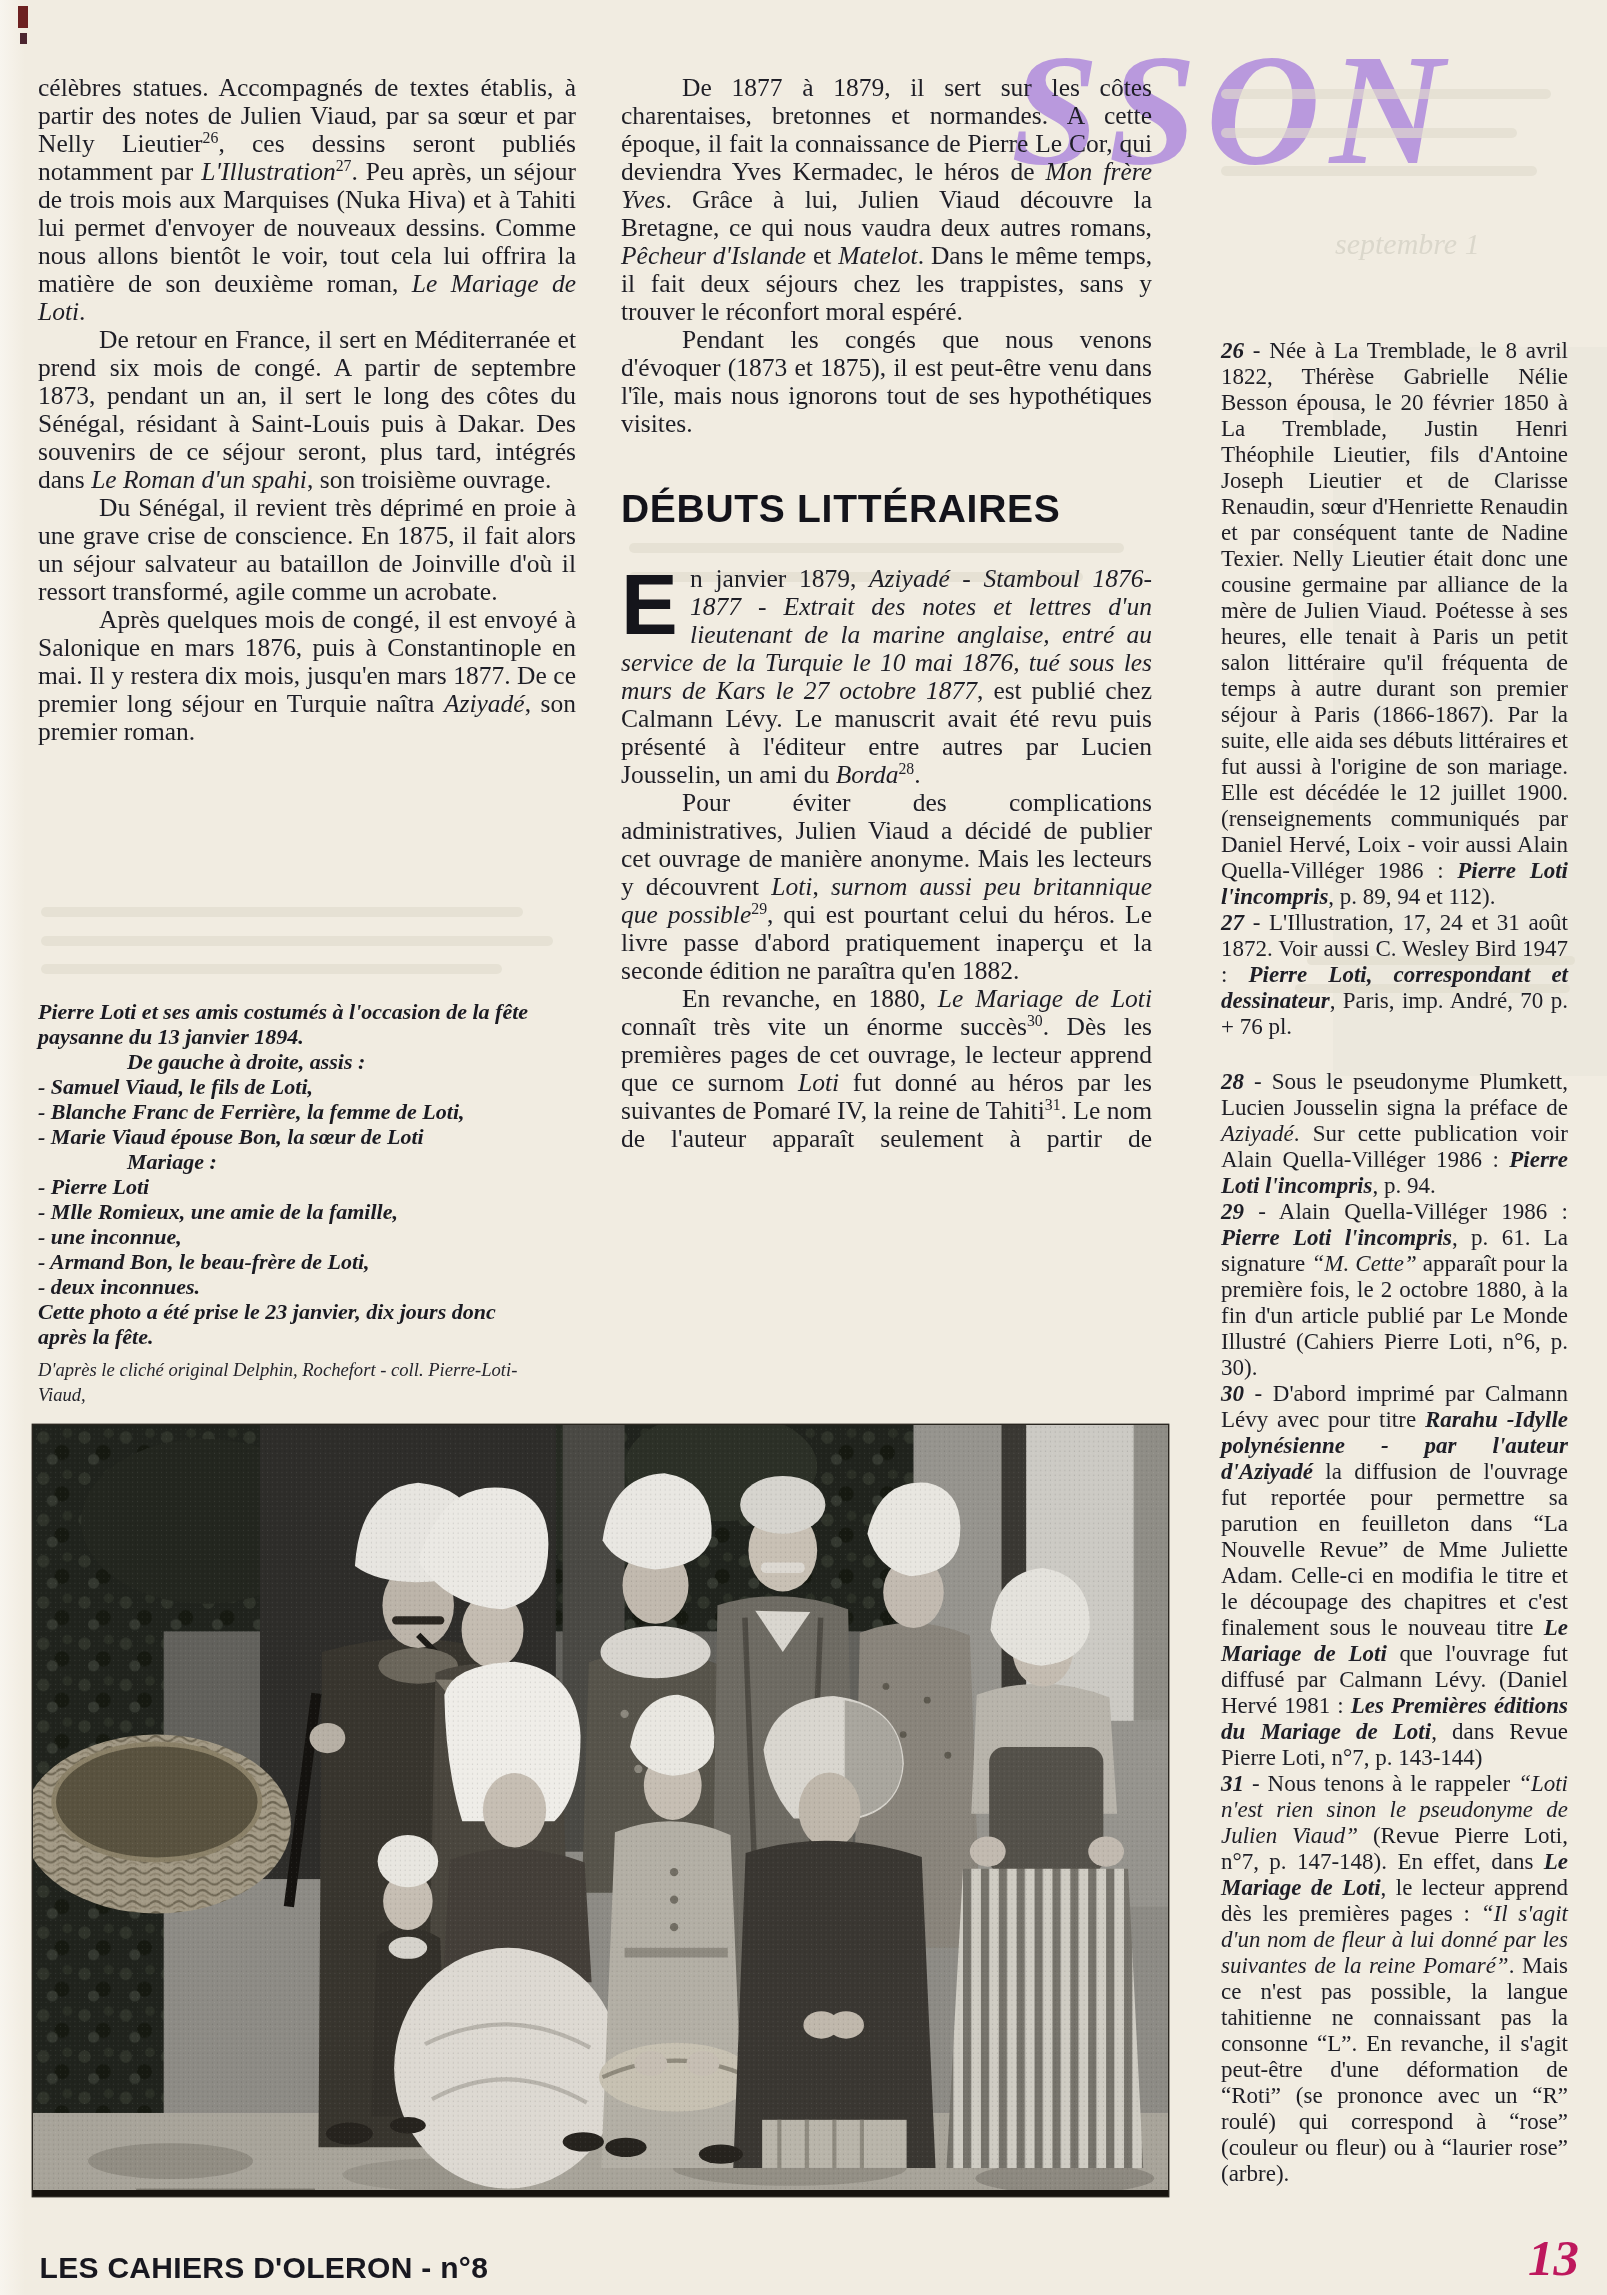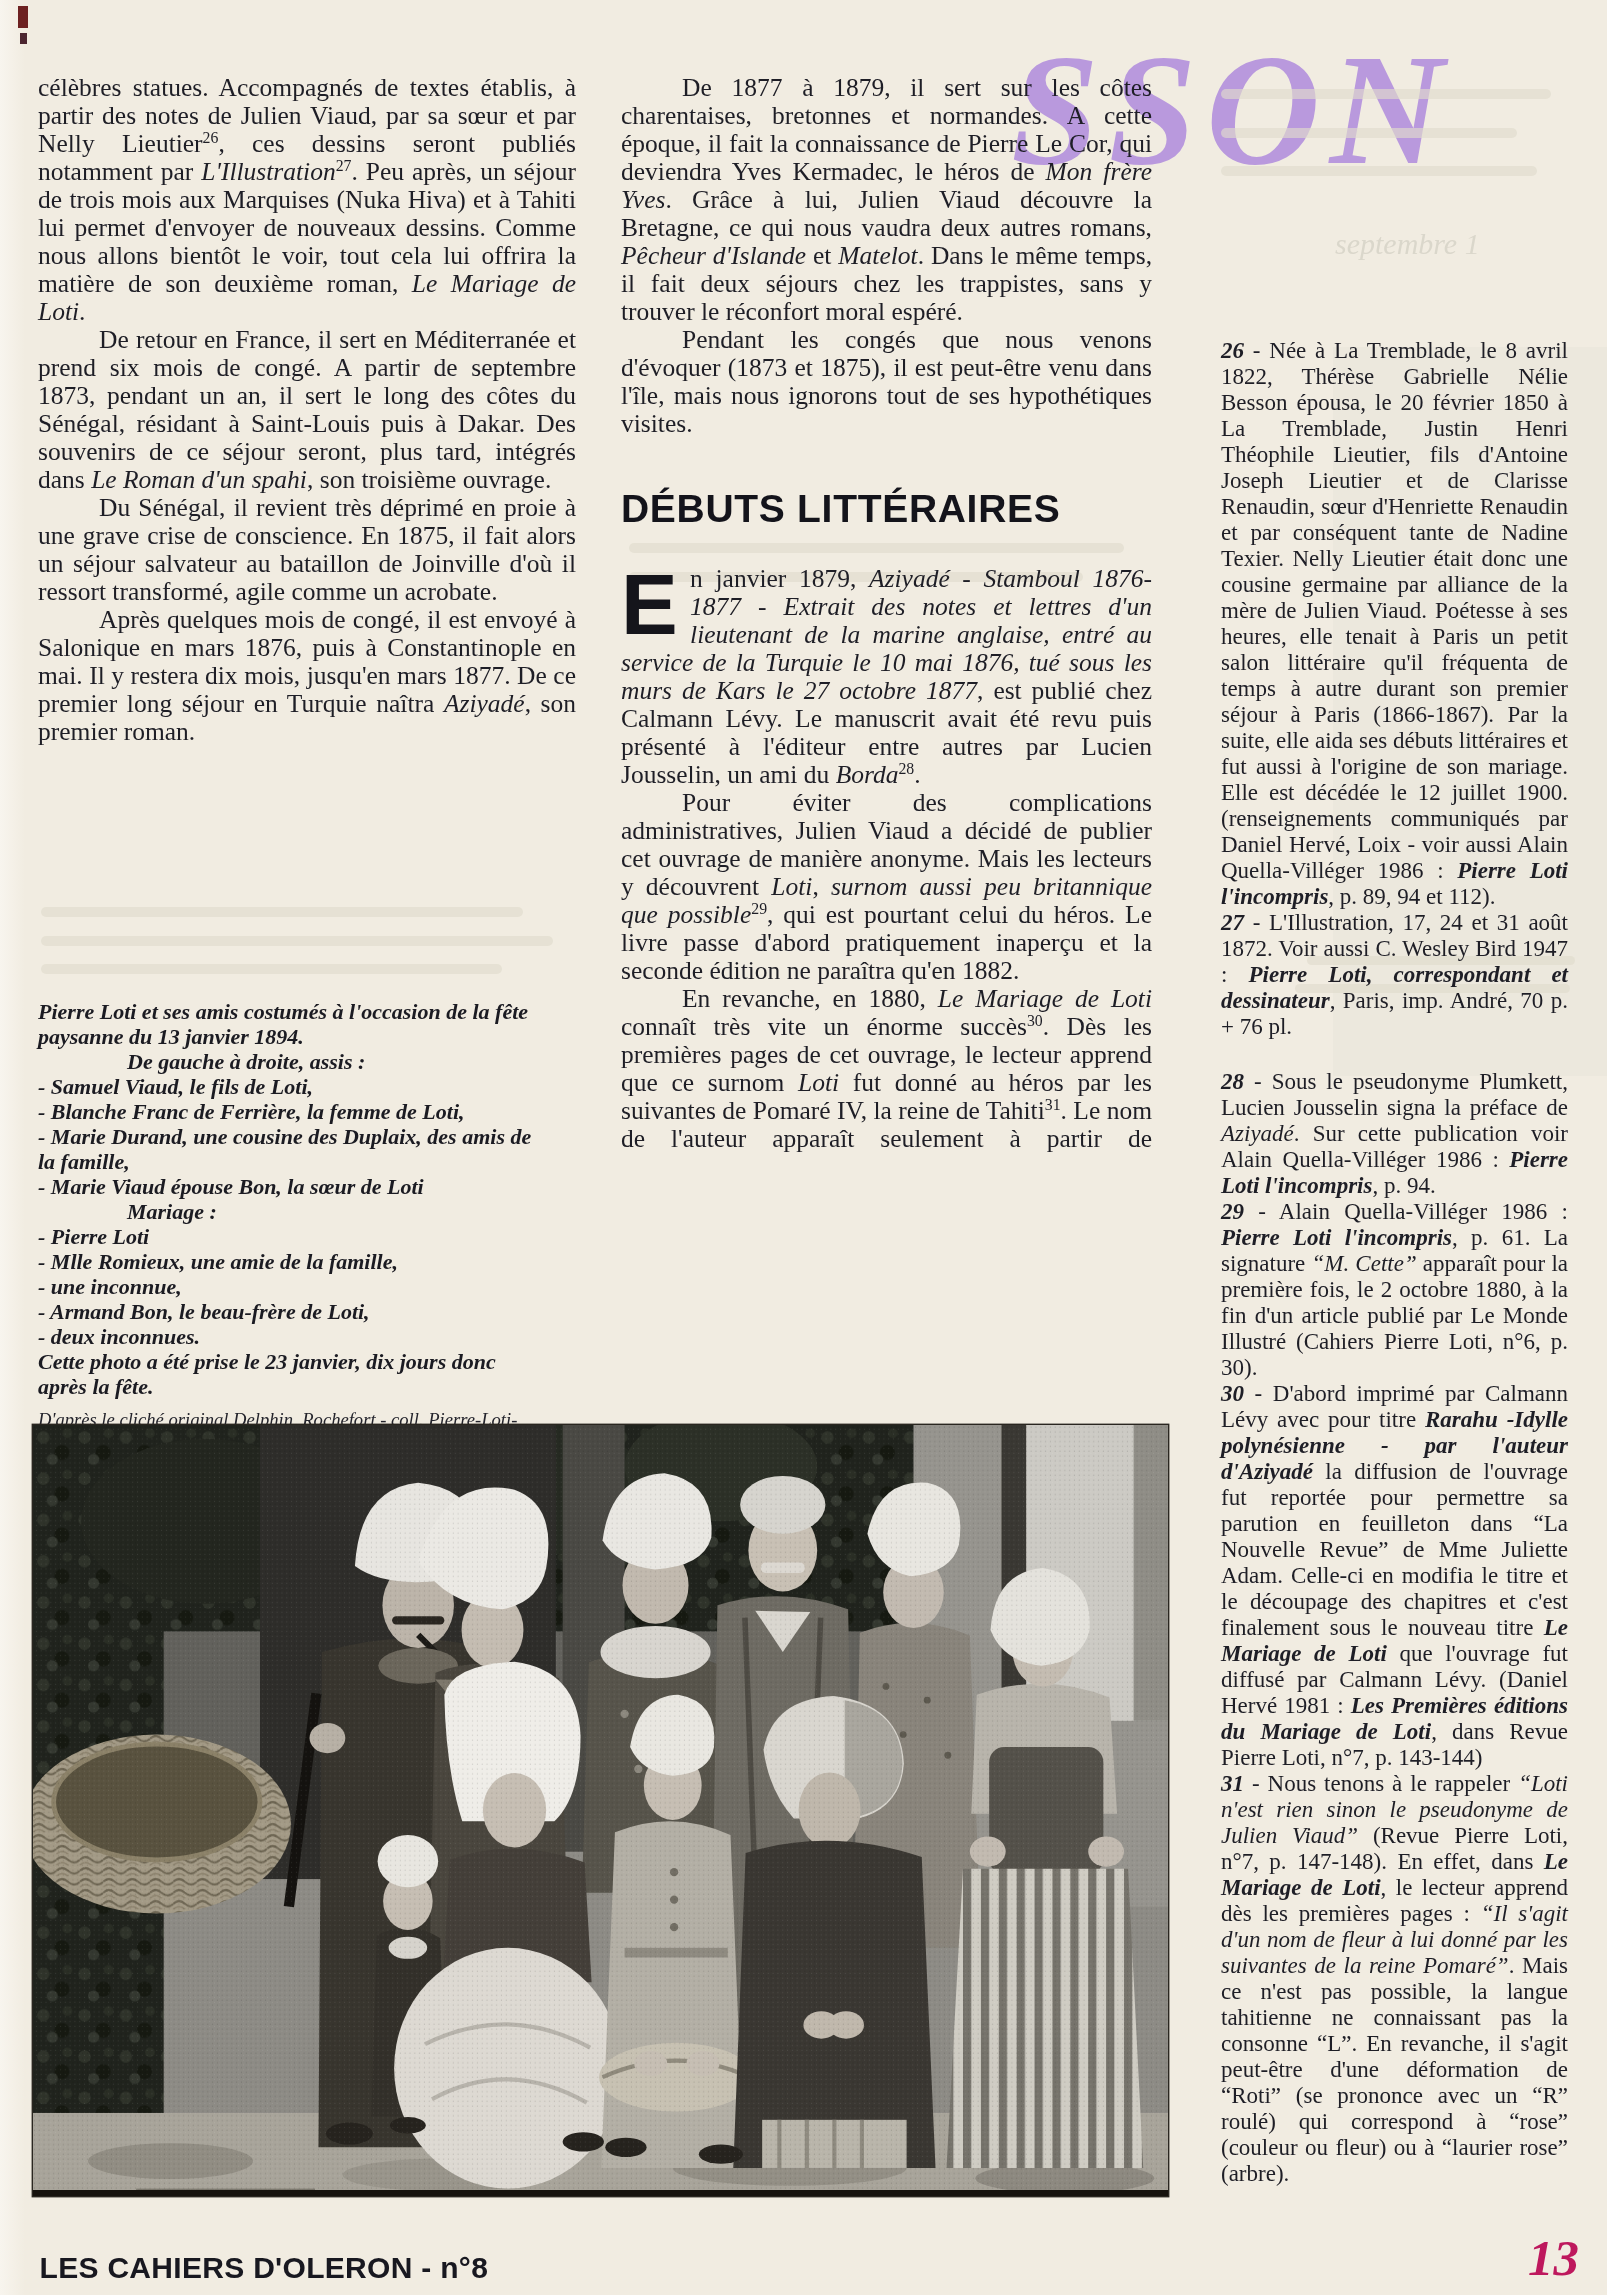--- a/index.html
+++ b/index.html
@@ -91,7 +91,6 @@
         <p class="cind">De gauche à droite, assis :</p>
         <p class="">- Samuel Viaud, le fils de Loti,</p>
         <p class="">- Blanche Franc de Ferrière, la femme de Loti,</p>
-        <p class="">- Marie Durand, une cousine des Duplaix, des amis de la famille,</p>
         <p class="">- Marie Viaud épouse Bon, la sœur de Loti</p>
         <p class="cind">Mariage :</p>
         <p class="">- Pierre Loti</p>

